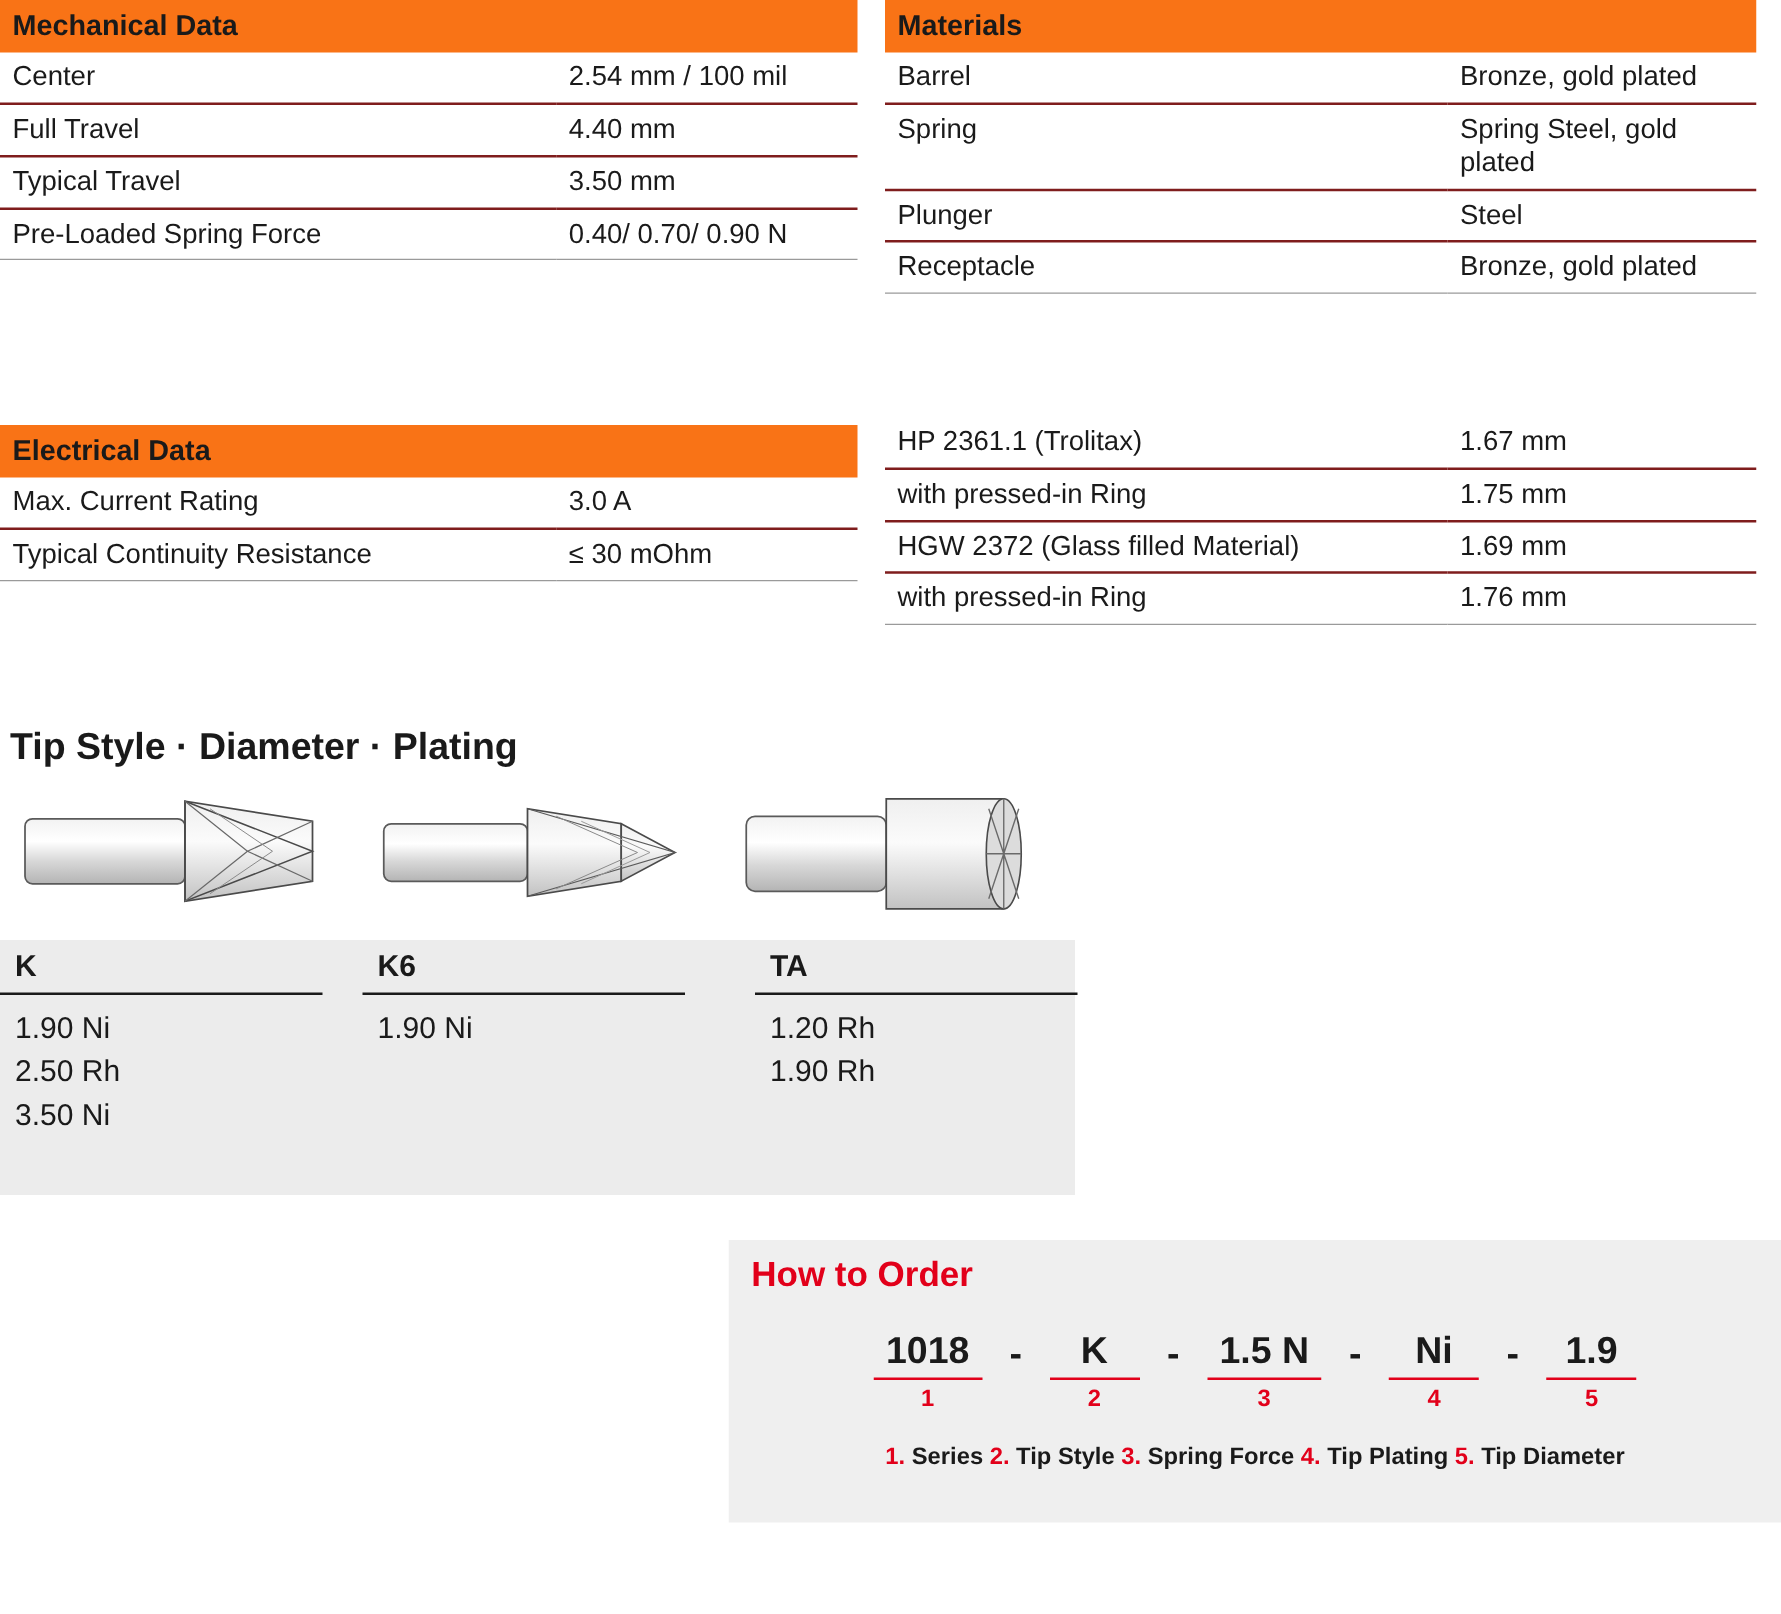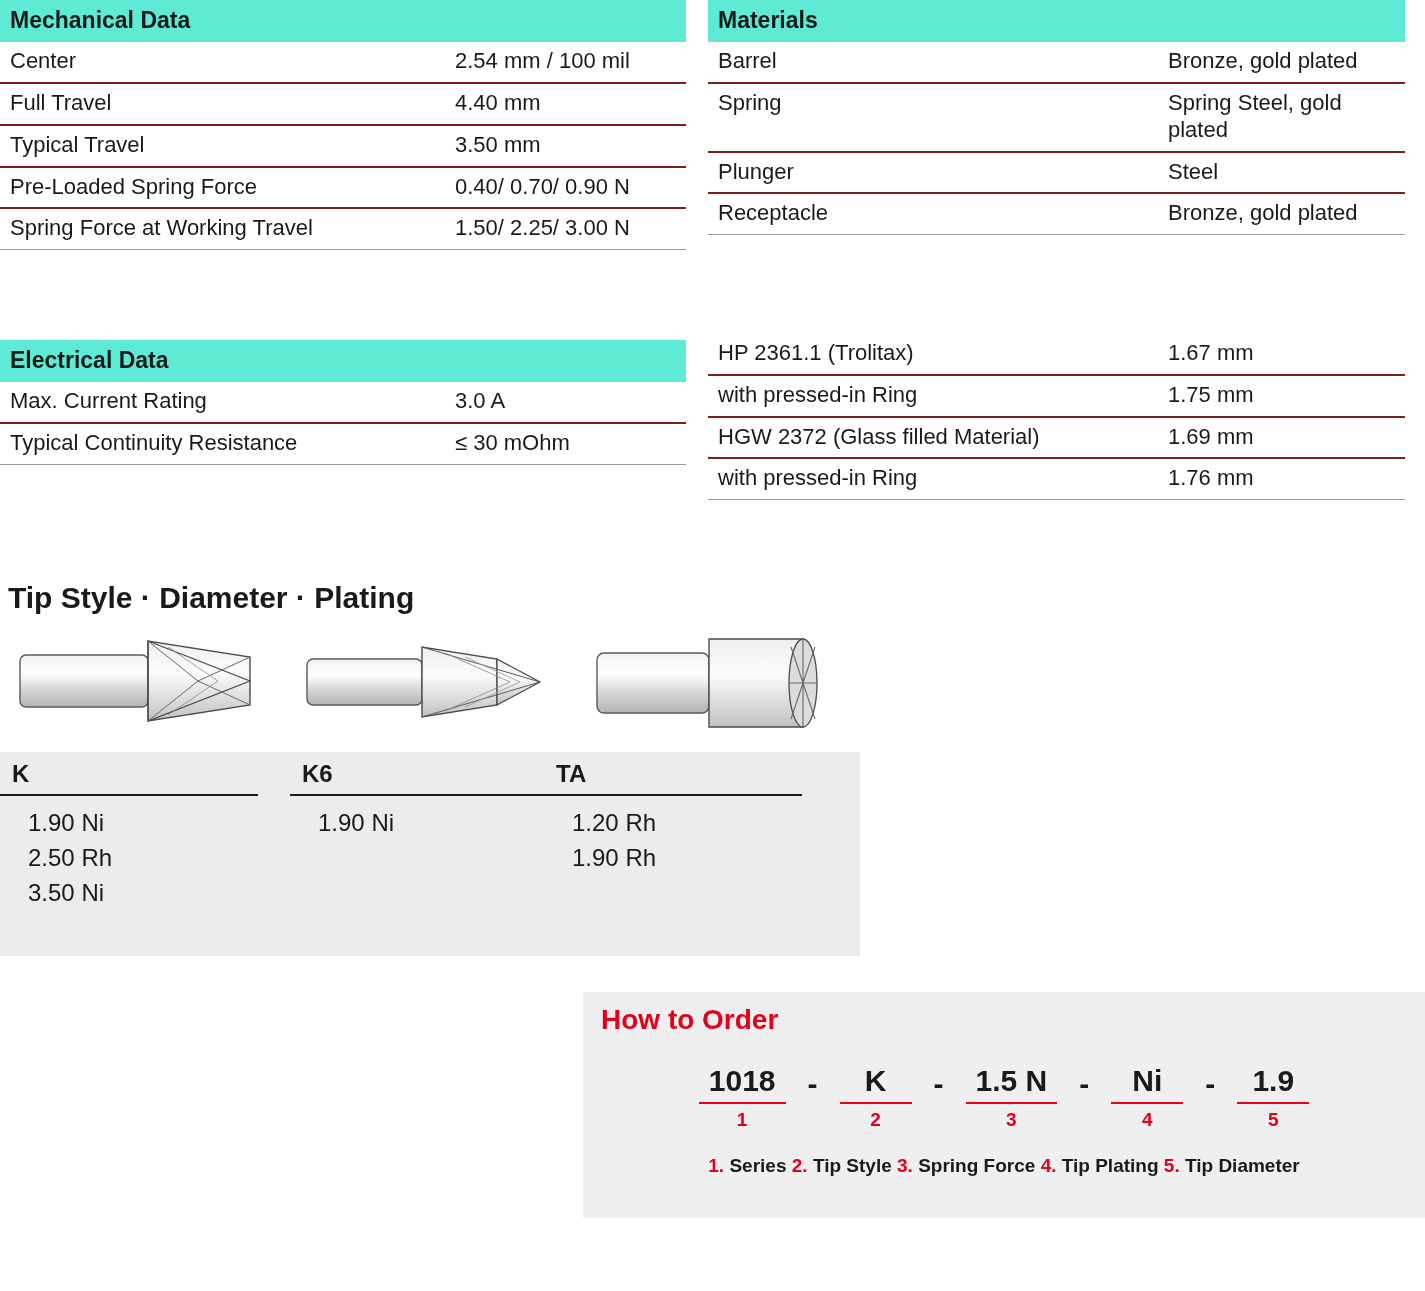--- a/index.html
+++ b/index.html
@@ -28,7 +28,7 @@
     border-collapse: collapse;
   }
   .spec-table .hdr-row td {
-    background: #5eead4;
+    background: #f97316;
     font-weight: bold;
     font-size: 23px;
     padding: 6px 10px 8px 10px;

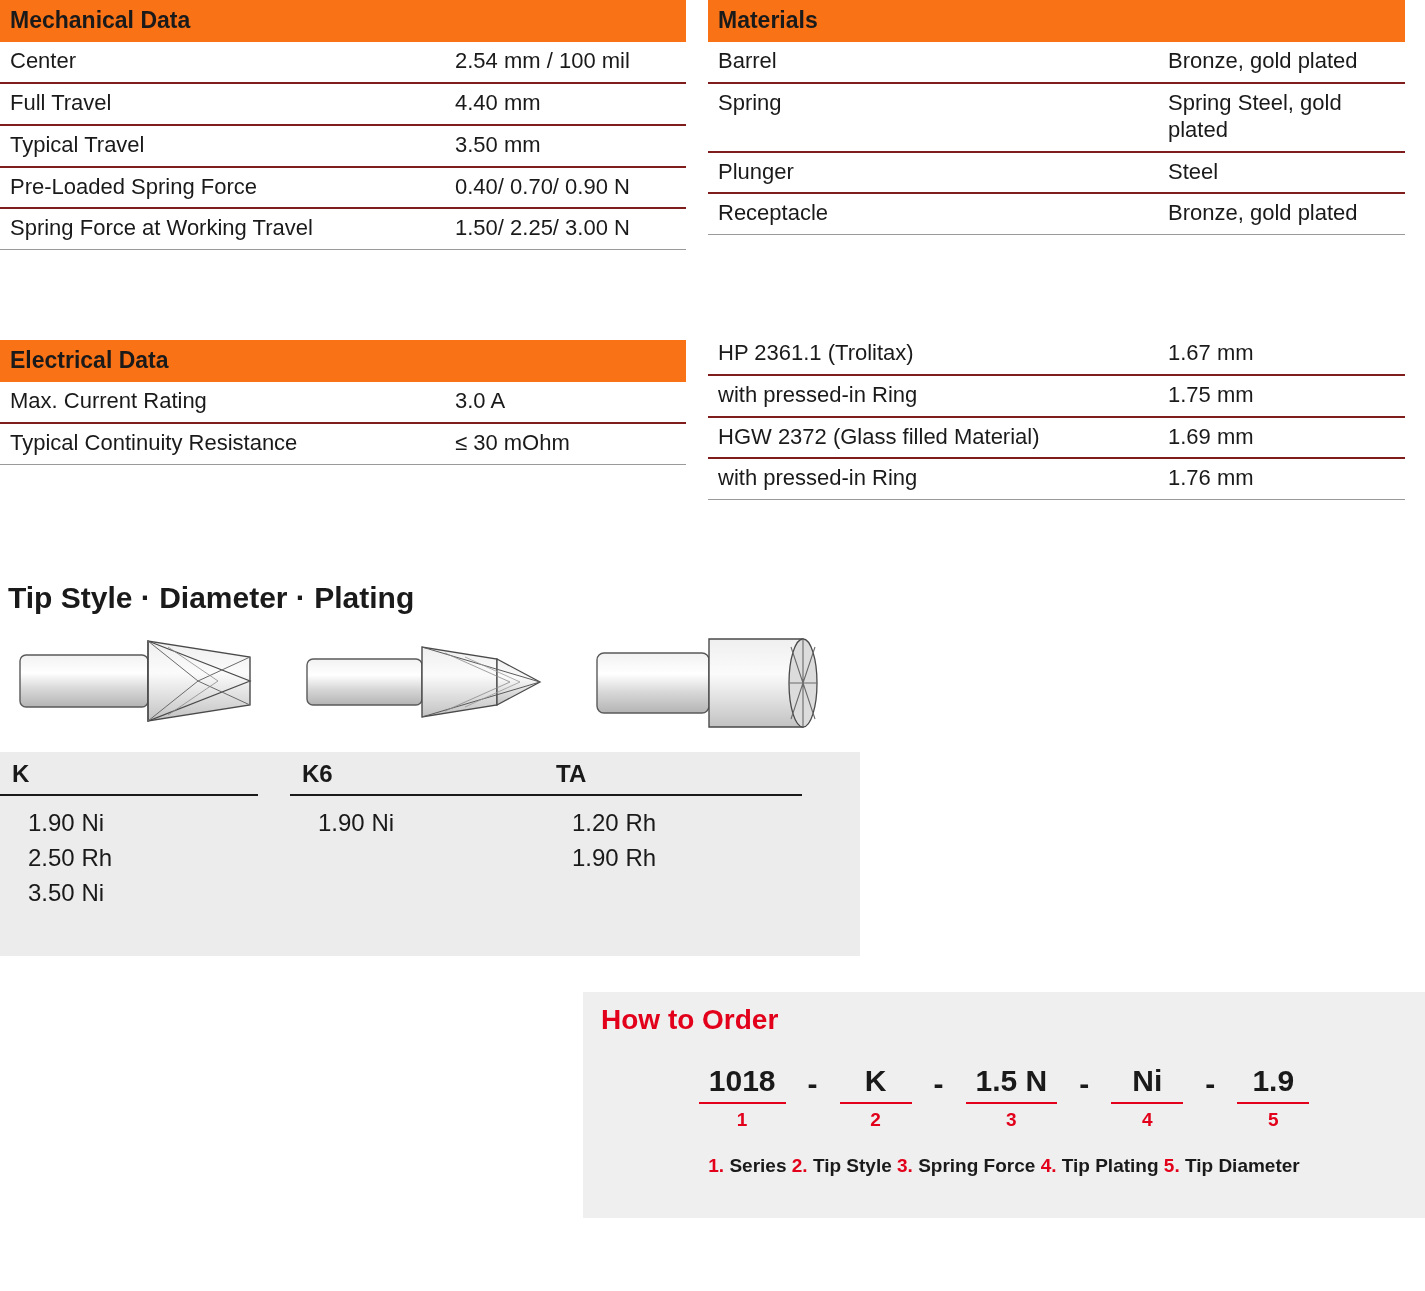--- a/index.html
+++ b/index.html
@@ -192,10 +192,6 @@
     <tr>
       <td class="col-label">Pre-Loaded Spring Force</td>
       <td class="col-value">0.40/ 0.70/ 0.90 N</td>
-    </tr>
-    <tr>
-      <td class="col-label">Spring Force at Working Travel</td>
-      <td class="col-value">1.50/ 2.25/ 3.00 N</td>
     </tr>
   </tbody>
     </table>

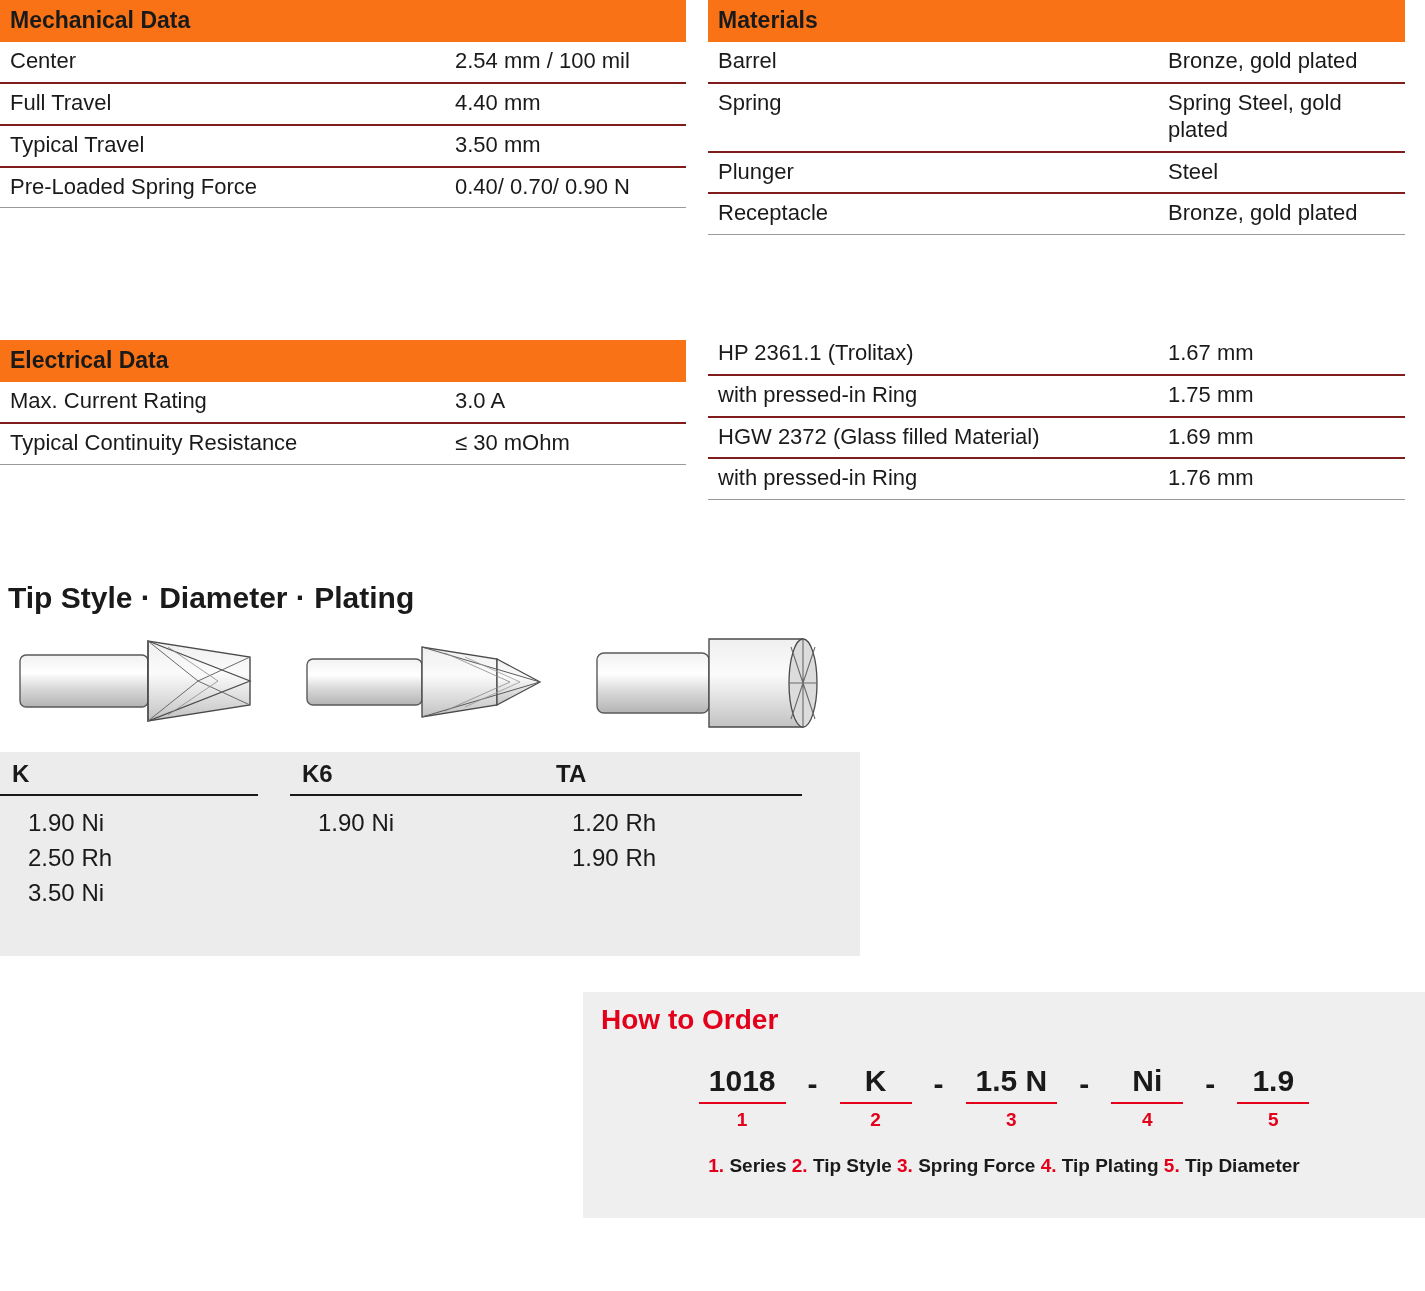--- a/index.html
+++ b/index.html
@@ -107,7 +107,7 @@
   }
   #tip-col-0 { left: 0px; }
   #tip-col-1 { left: 290px; }
-  #tip-col-2 { left: 544px; }
+  #tip-col-2 { left: 604px; }
 
   
   #how-to-order {

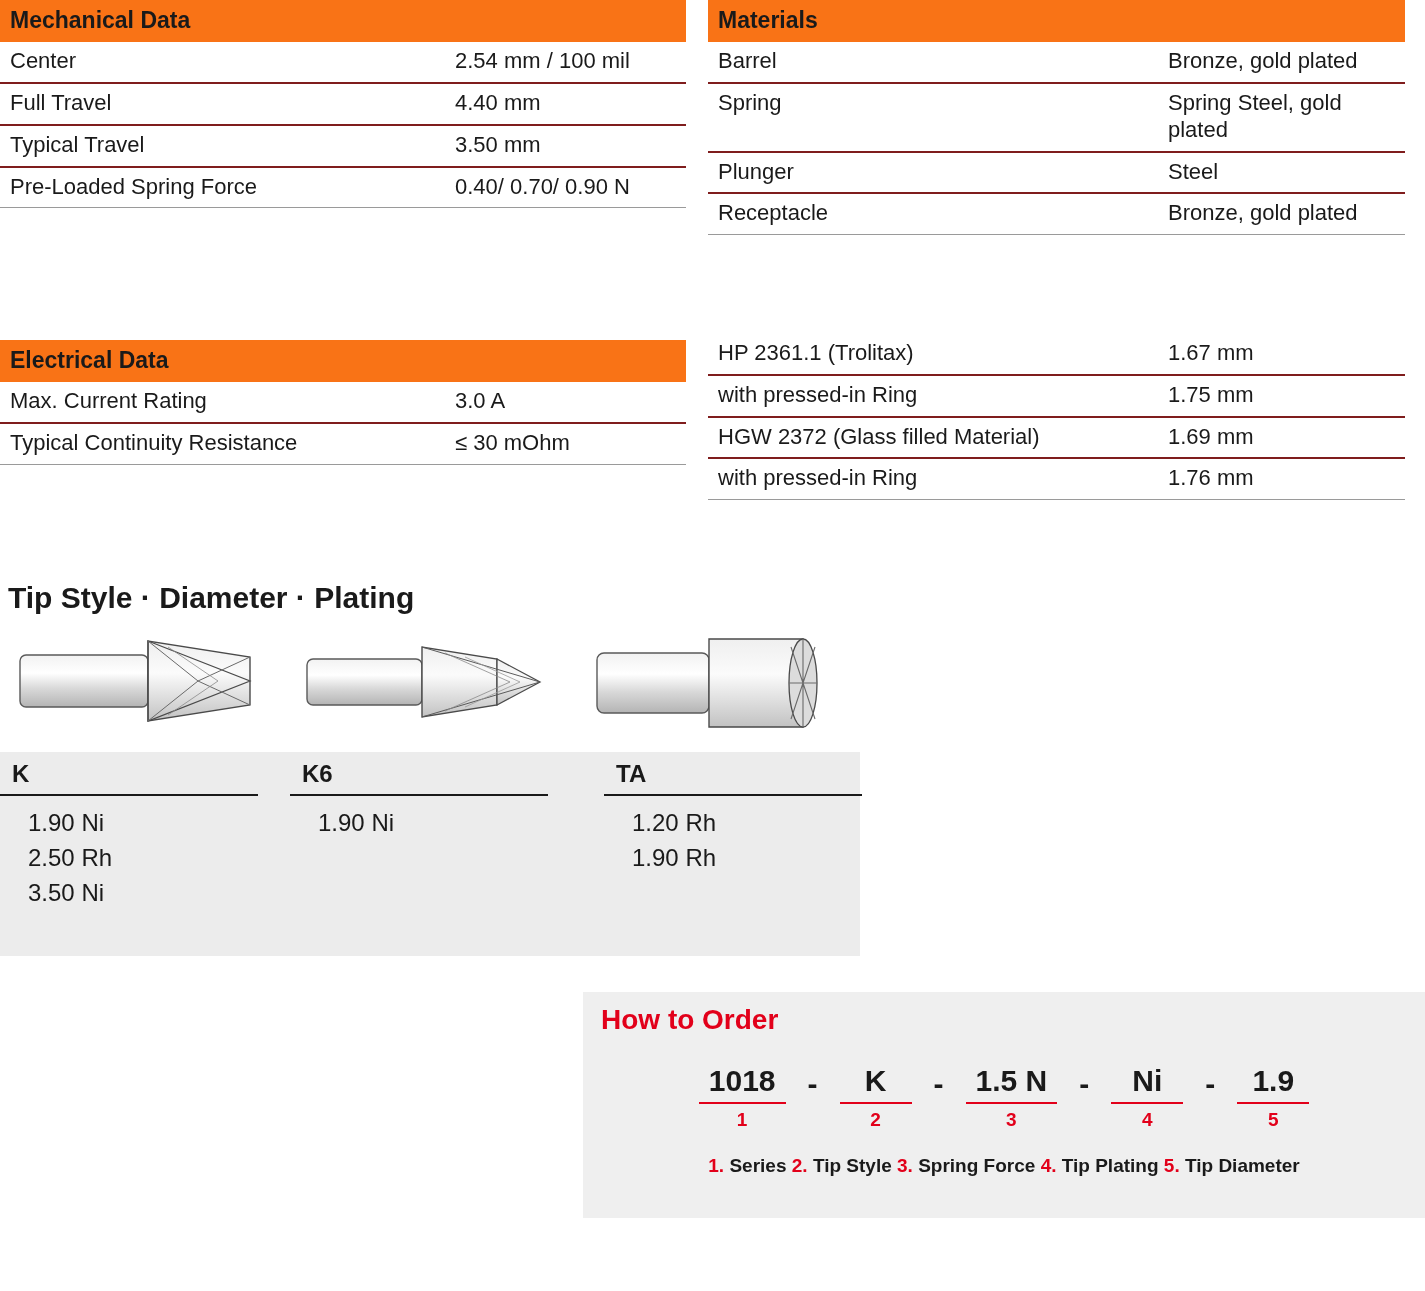--- a/index.html
+++ b/index.html
@@ -103,7 +103,6 @@
     padding: 10px 12px 0 12px;
     font-size: 24px;
     line-height: 1.45;
-    margin-left: 16px;
   }
   #tip-col-0 { left: 0px; }
   #tip-col-1 { left: 290px; }

